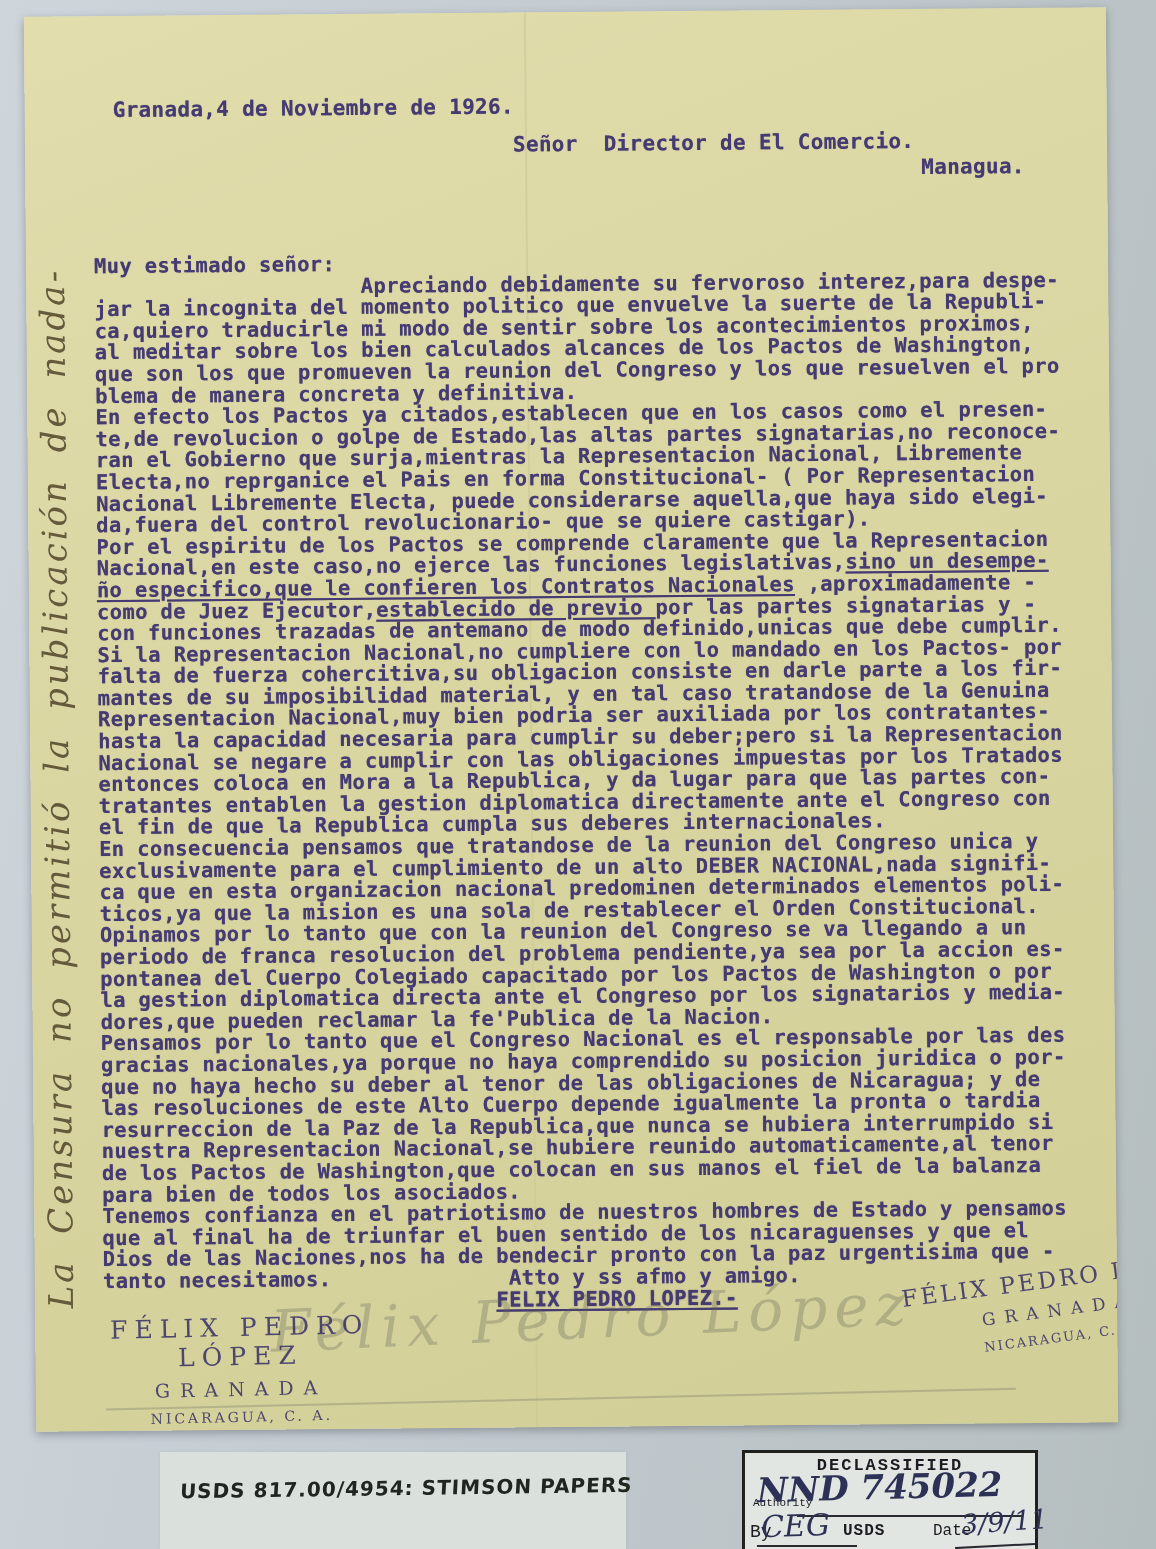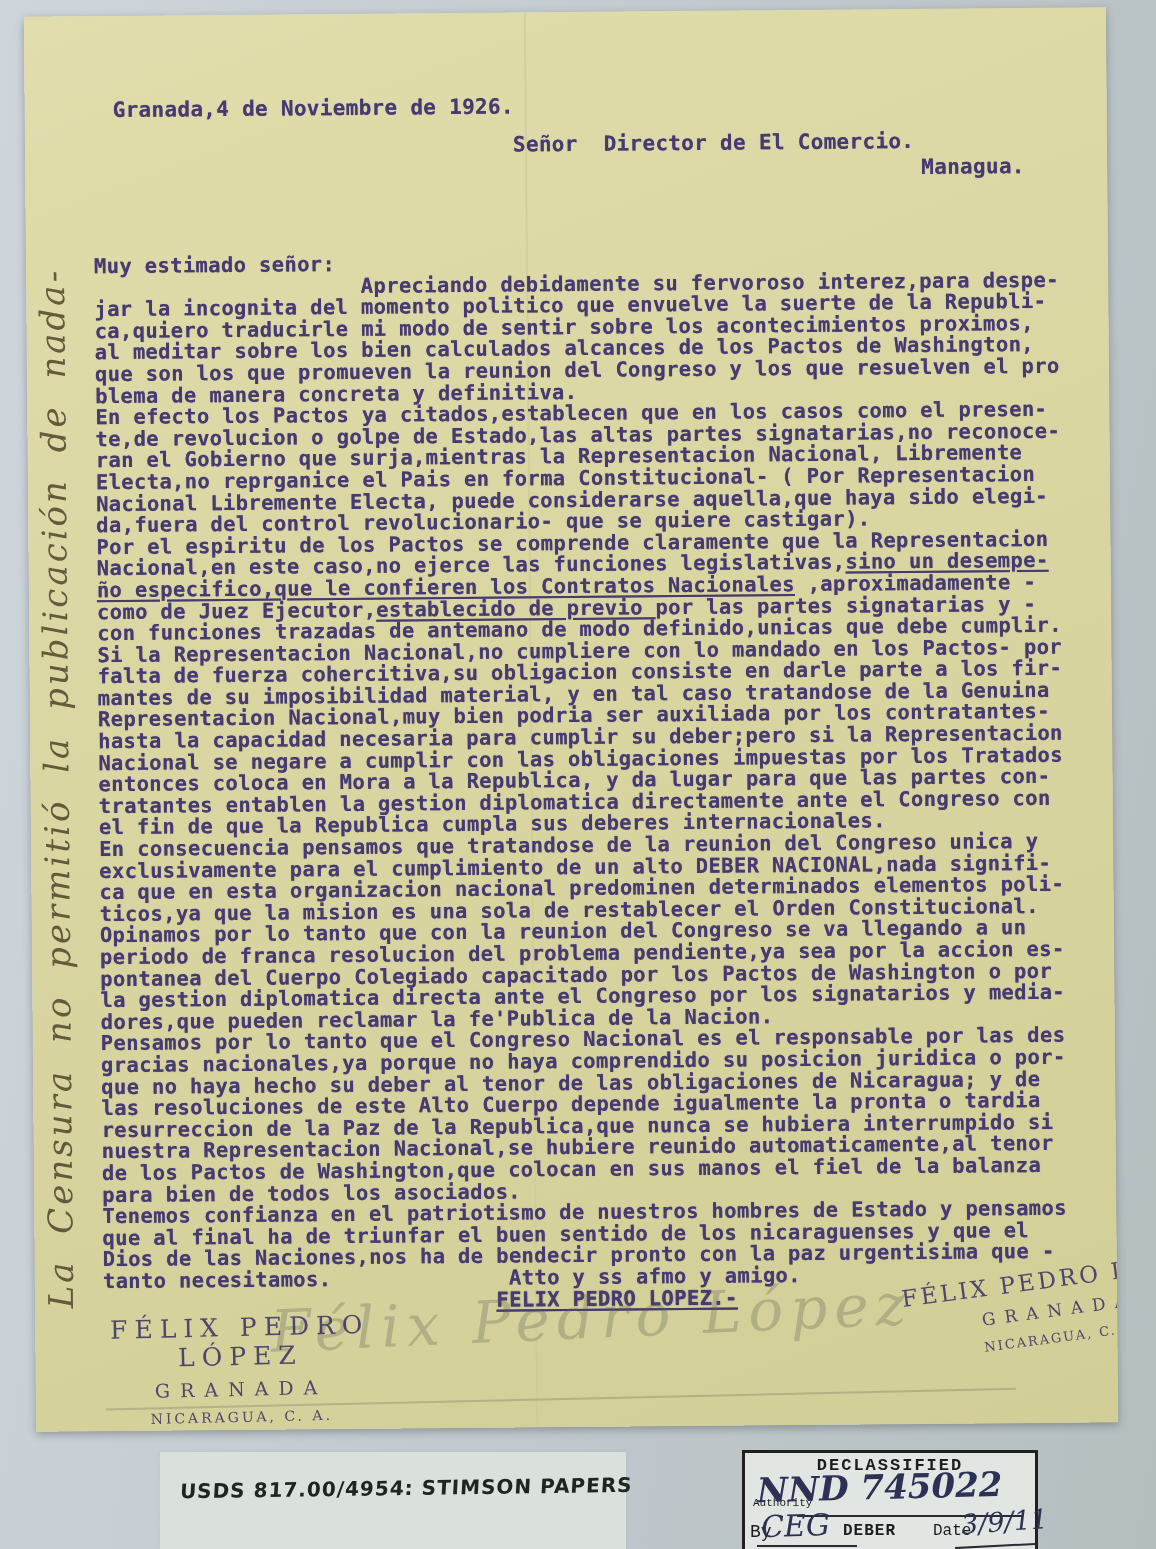--- a/index.html
+++ b/index.html
@@ -113,7 +113,7 @@
   <div id="decl-line1"></div>
   <div id="decl-by-label" class="print">By</div>
   <div id="decl-by-value" class="script">CEG</div>
-  <div id="decl-nara" class="print">DEBER</div>
+  <div id="decl-nara" class="print">USDS</div>
   <div id="decl-date-label" class="print">Date</div>
   <div id="decl-date-value" class="script">3/9/11</div>
   <div id="decl-line2"></div>

